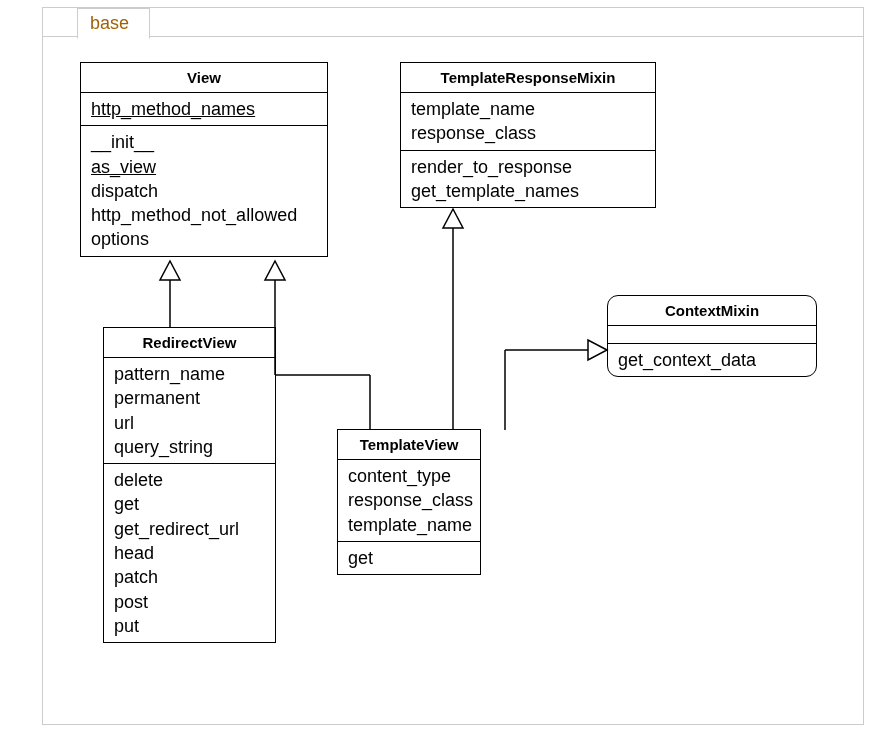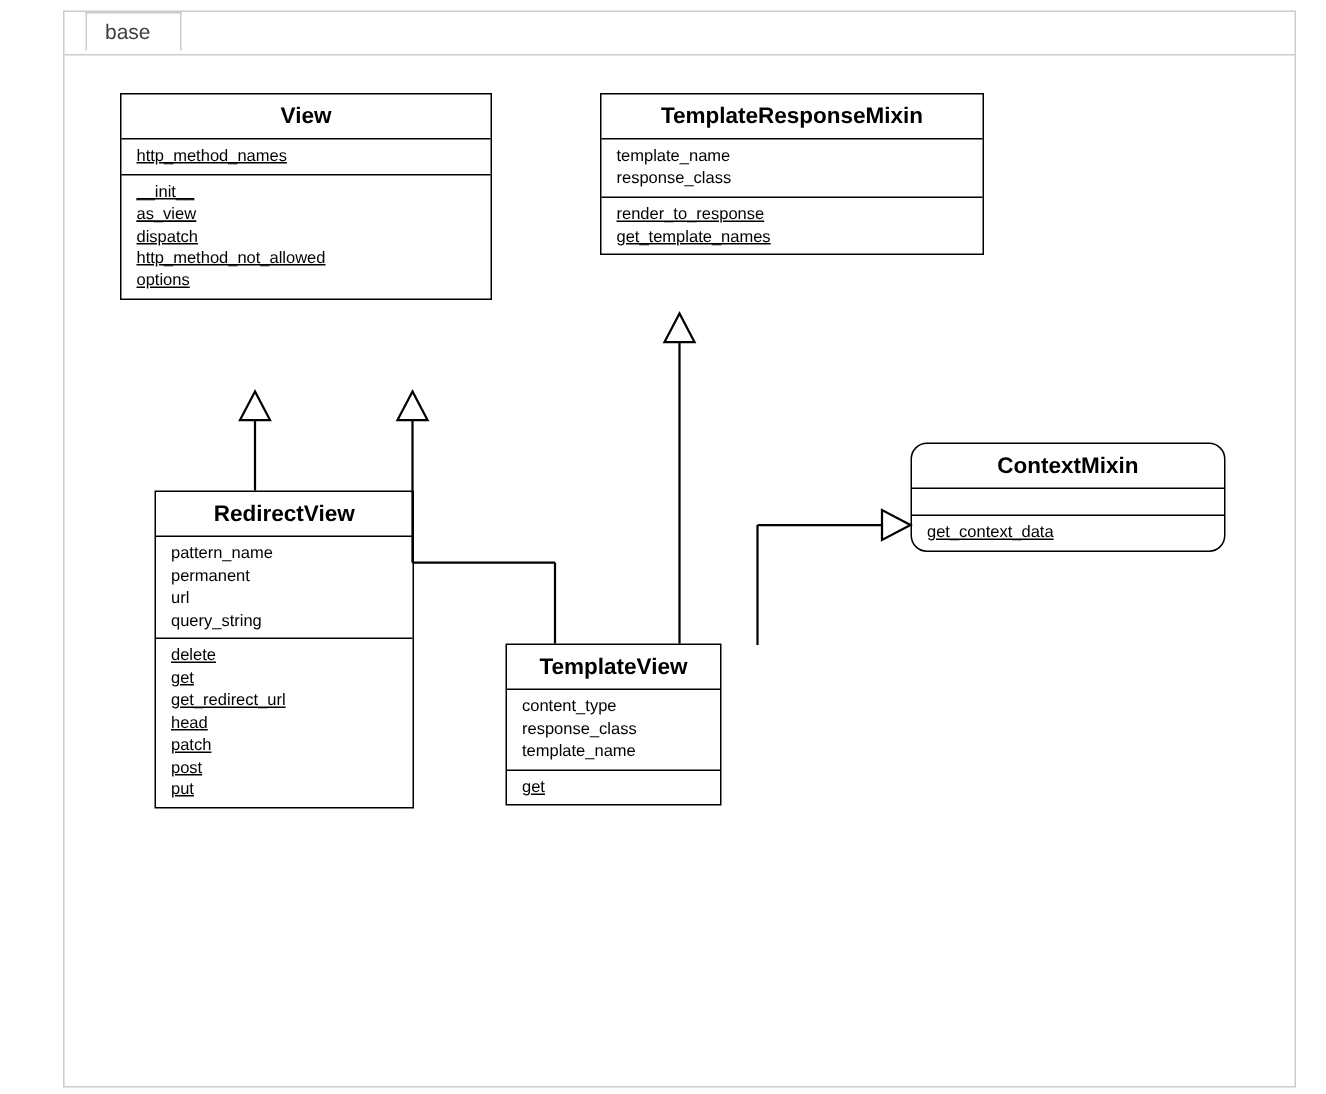--- a/index.html
+++ b/index.html
@@ -25,13 +25,13 @@
     .package-tab {
       position: absolute;
       top: -0px;
-      left: 14px;
+      left: 34px;
       border: 1px solid #ccc;
       border-bottom: 1px solid #fff;
       padding: 4px 20px 4px 12px;
       background: #fff;
-      color: #404040;
-      font-size: 14px;
+      color: #a16207;
+      font-size: 18px;
       z-index: 2;
     }
     .package-body {

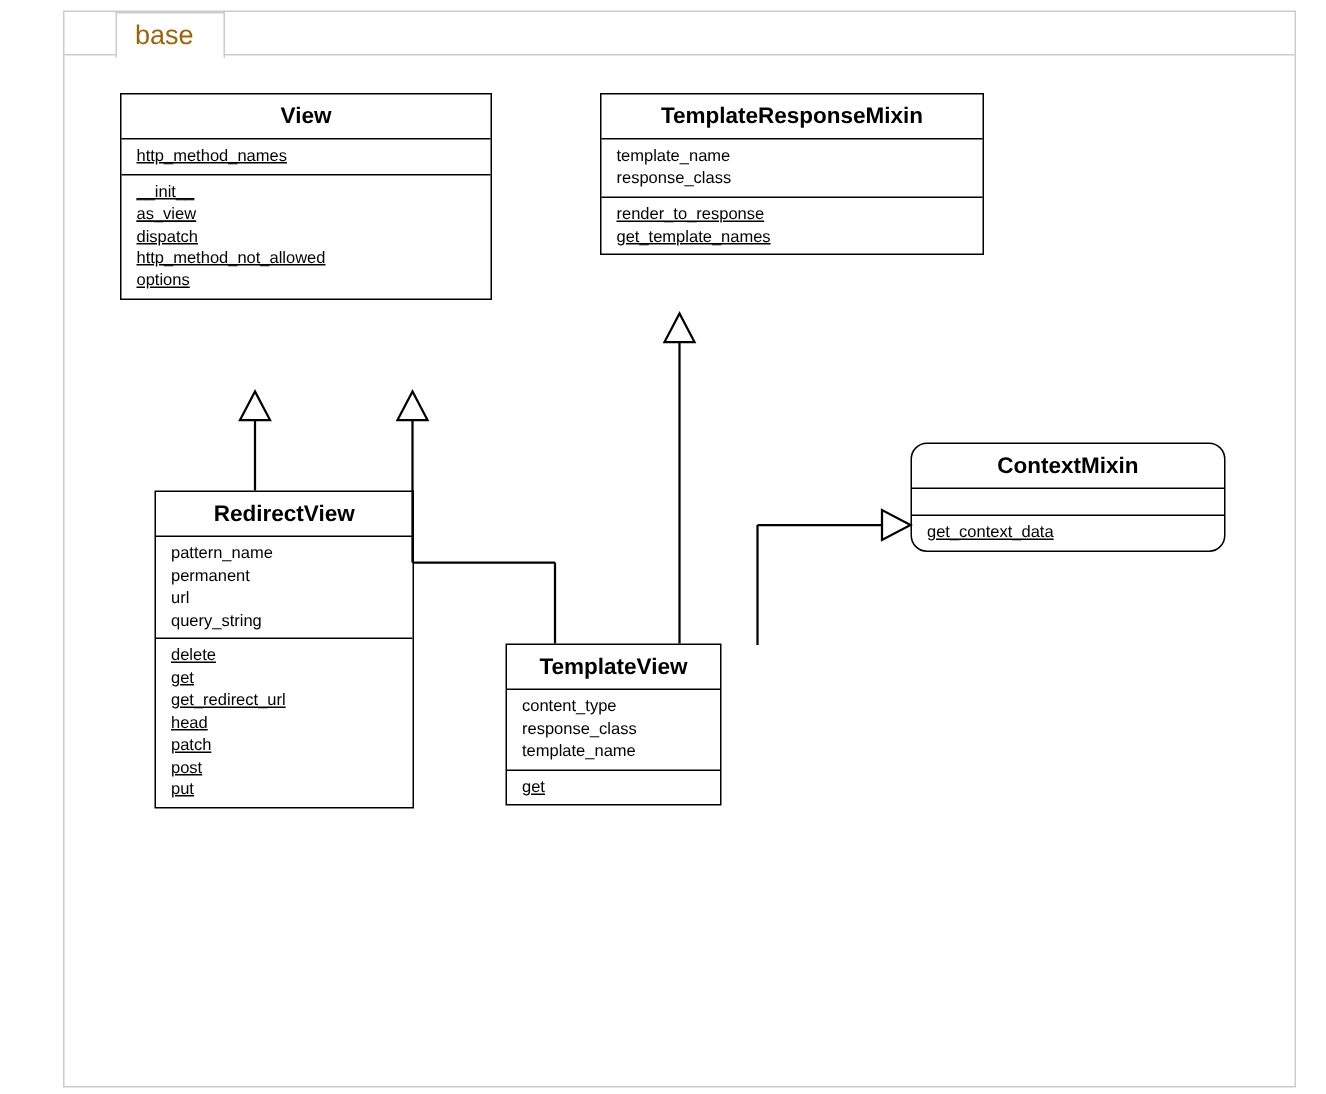--- a/index.html
+++ b/index.html
@@ -57,7 +57,7 @@
     .class-section {
       border-bottom: 1.5px solid #000;
       padding: 4px 10px;
-      font-size: 11px;
+      font-size: 18px;
       line-height: 1.35;
     }
     .class-section:last-child {

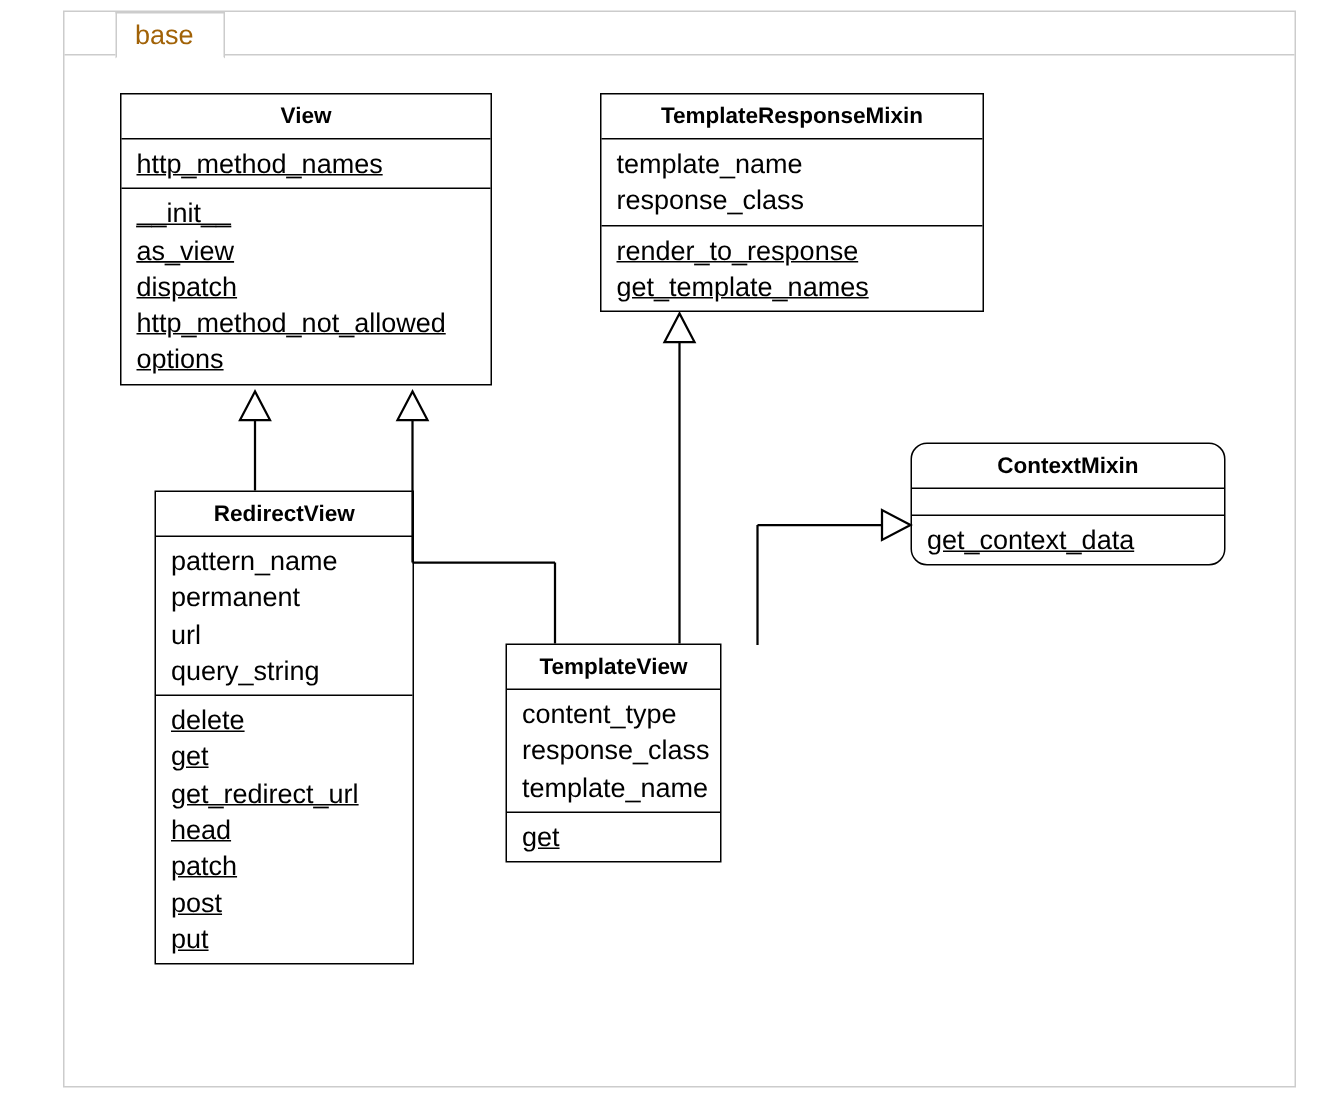--- a/index.html
+++ b/index.html
@@ -62,7 +62,6 @@
     }
     .class-section:last-child {
       border-bottom: none;
-      text-decoration: underline;
     }
     .class-section.empty {
       min-height: 18px;

